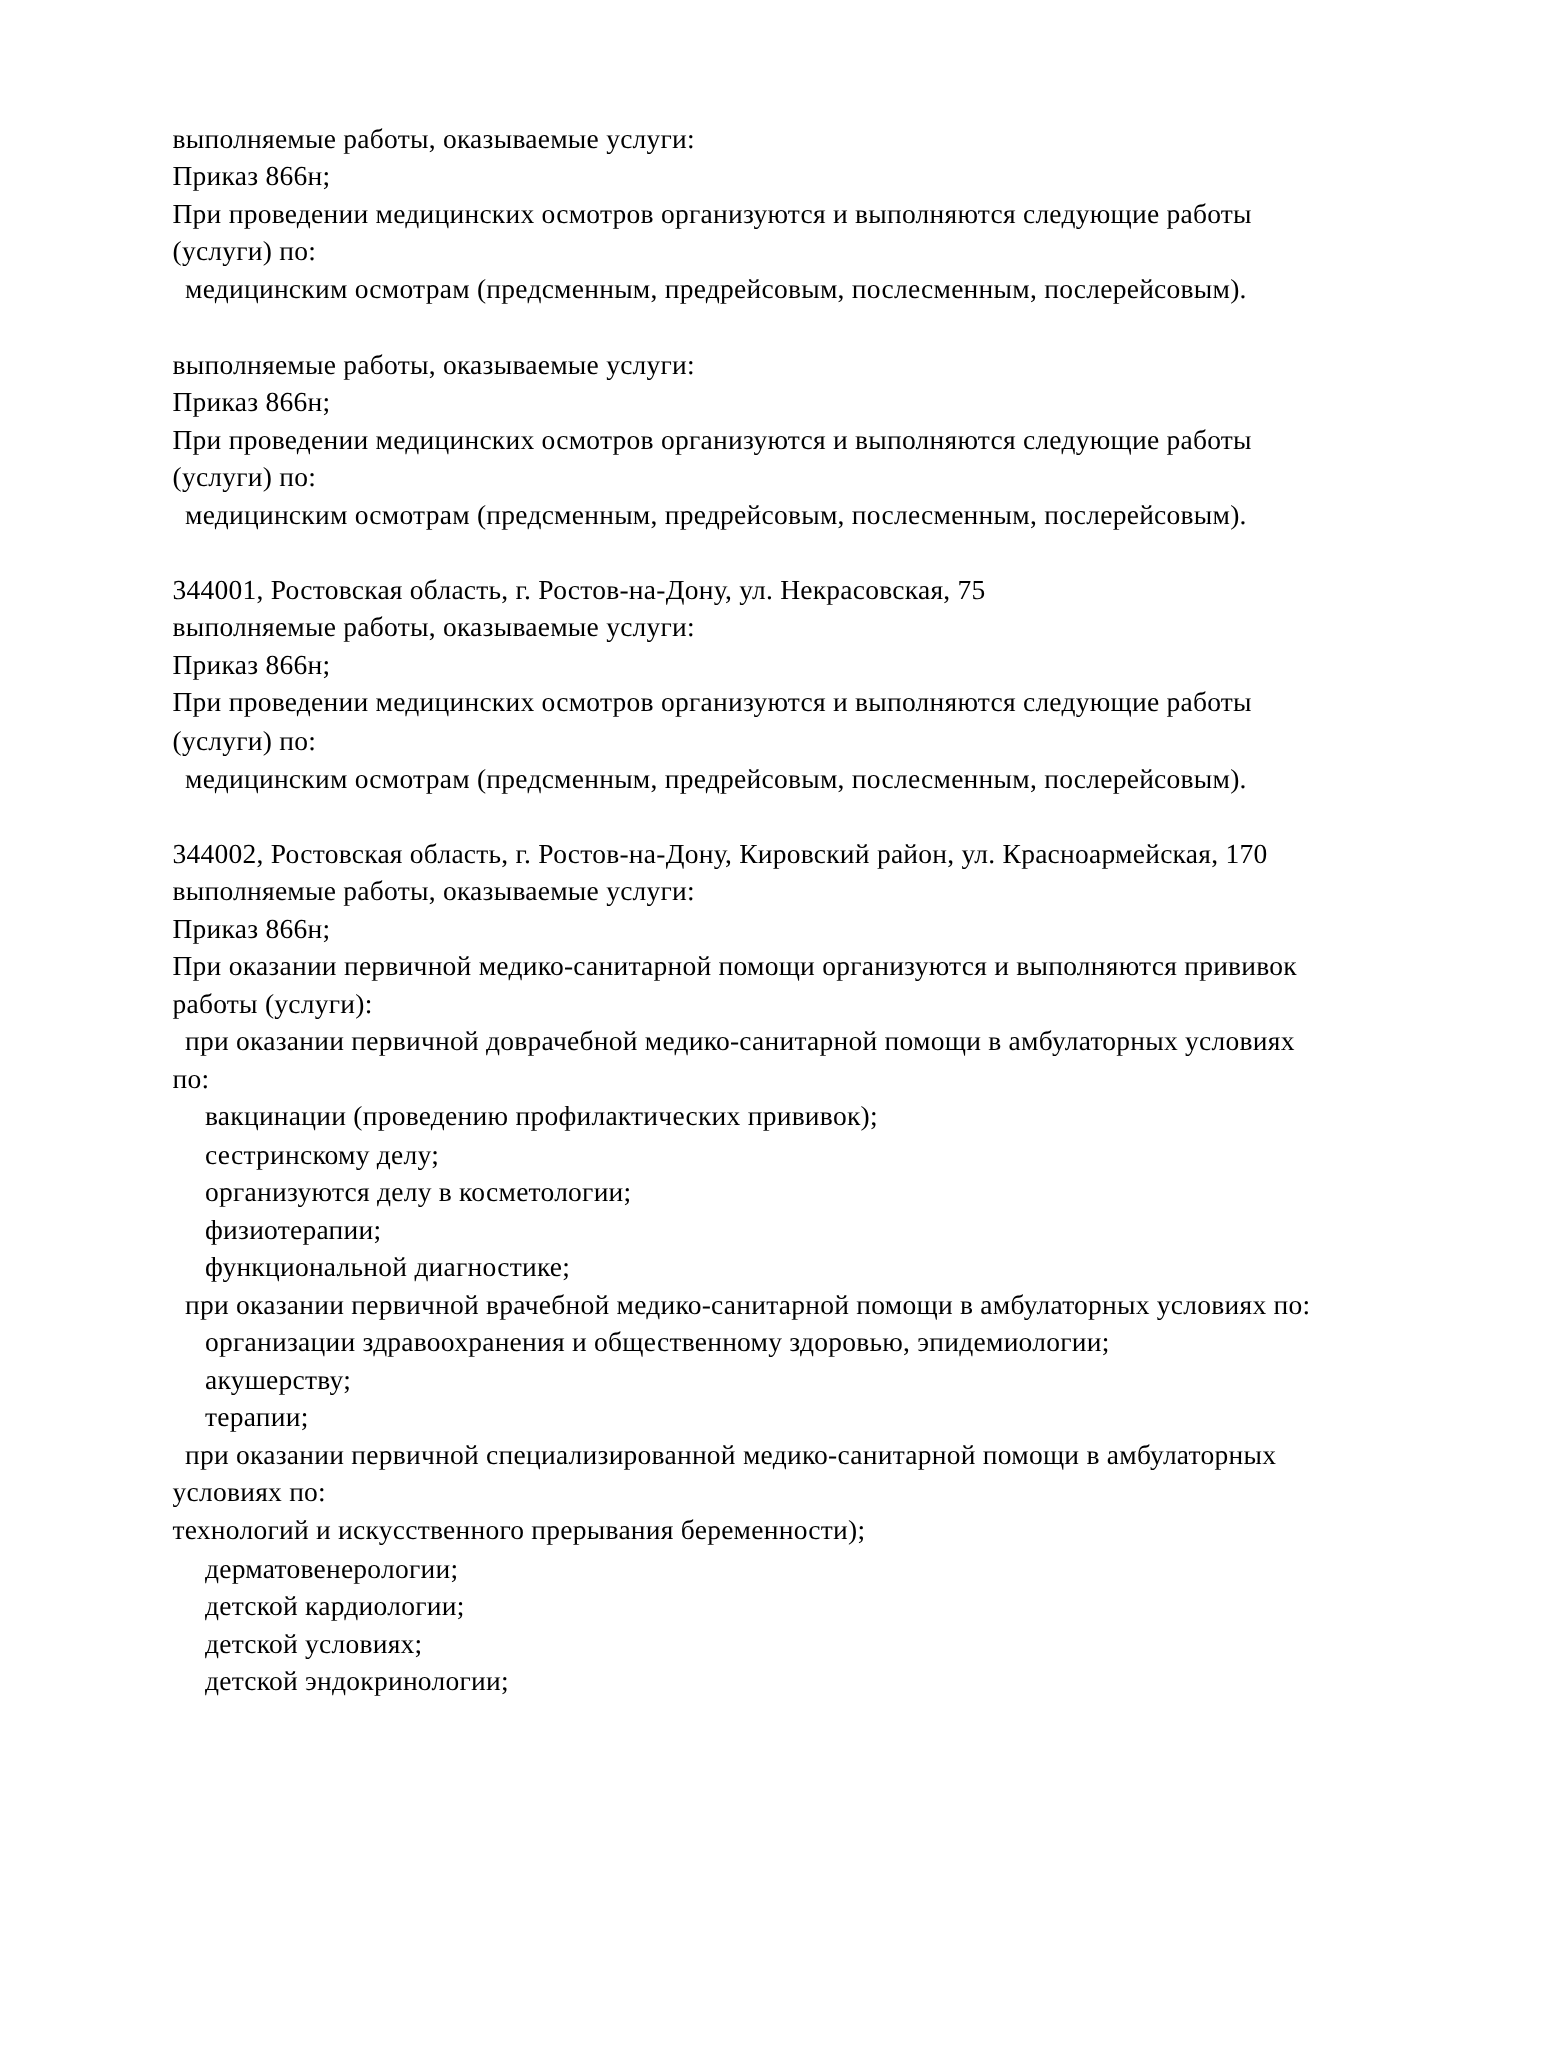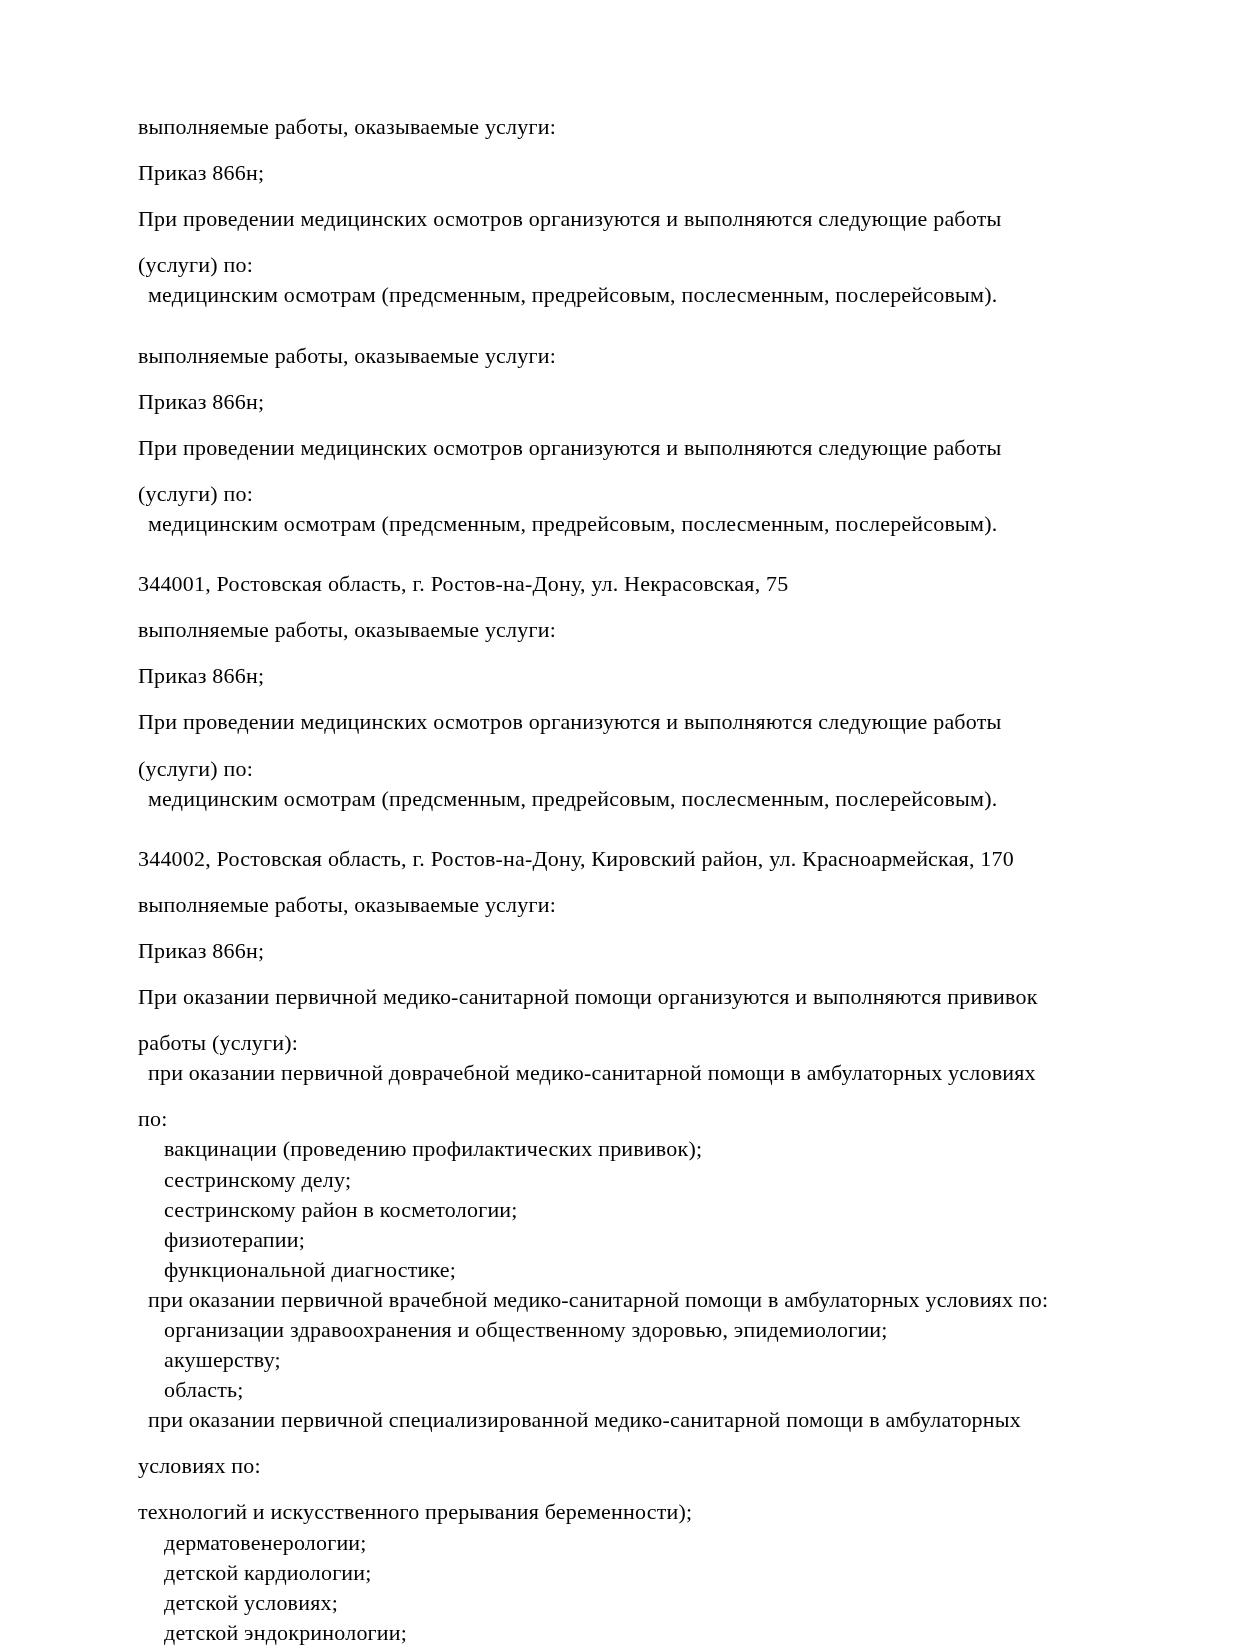--- a/index.html
+++ b/index.html
@@ -28,7 +28,7 @@
   .block { margin: 0; }
   .block + .block { margin-top: 30.1px; }
   .line { white-space: nowrap; }
-  .indent-0 { padding-left: 0; margin-top: 16px; }
+  .indent-0 { padding-left: 0; }
   .indent-1 { padding-left: 10px; }
   .indent-2 { padding-left: 26px; }
 </style>

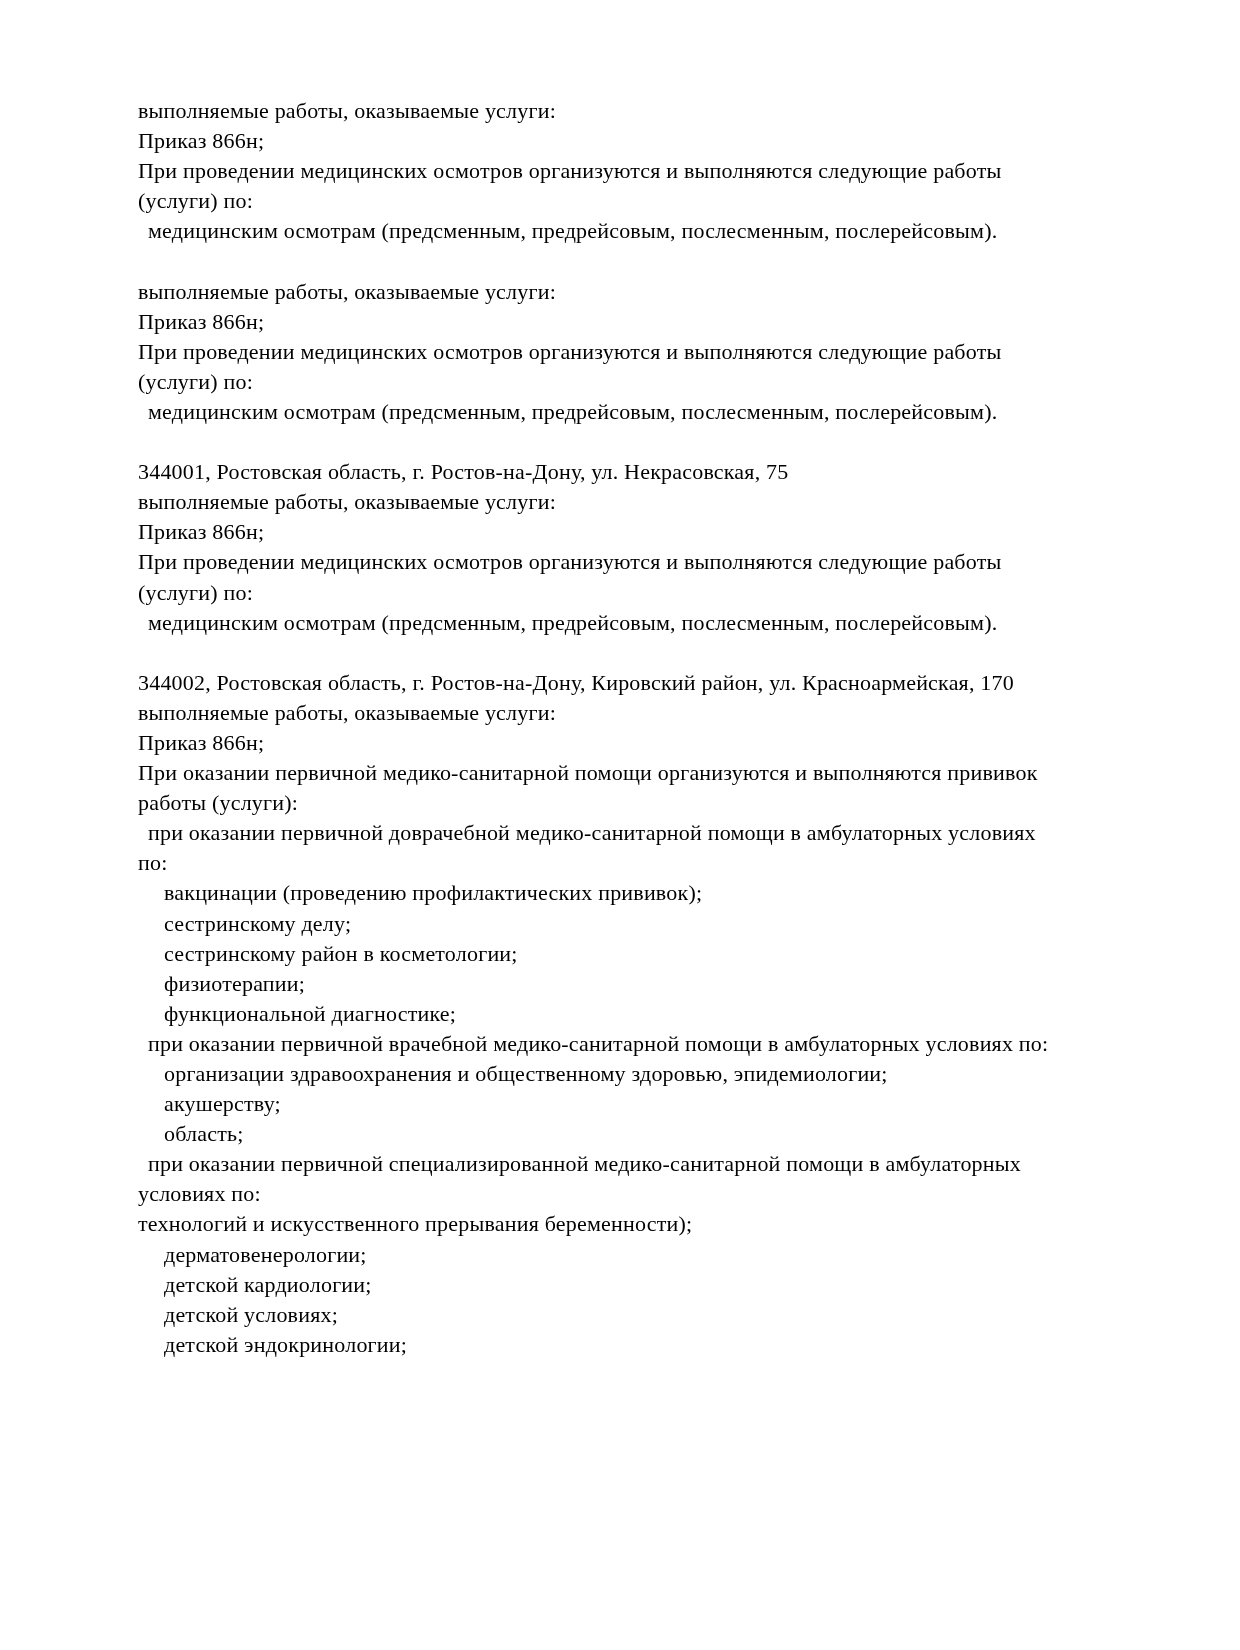--- a/index.html
+++ b/index.html
@@ -69,7 +69,7 @@
         <div class="line indent-0">по:</div>
         <div class="line indent-2">вакцинации (проведению профилактических прививок);</div>
         <div class="line indent-2">сестринскому делу;</div>
-        <div class="line indent-2">сестринскому район в косметологии;</div>
+        <div class="line indent-2">организуются делу в косметологии;</div>
         <div class="line indent-2">физиотерапии;</div>
         <div class="line indent-2">функциональной диагностике;</div>
         <div class="line indent-1">при оказании первичной врачебной медико-санитарной помощи в амбулаторных условиях по:</div>

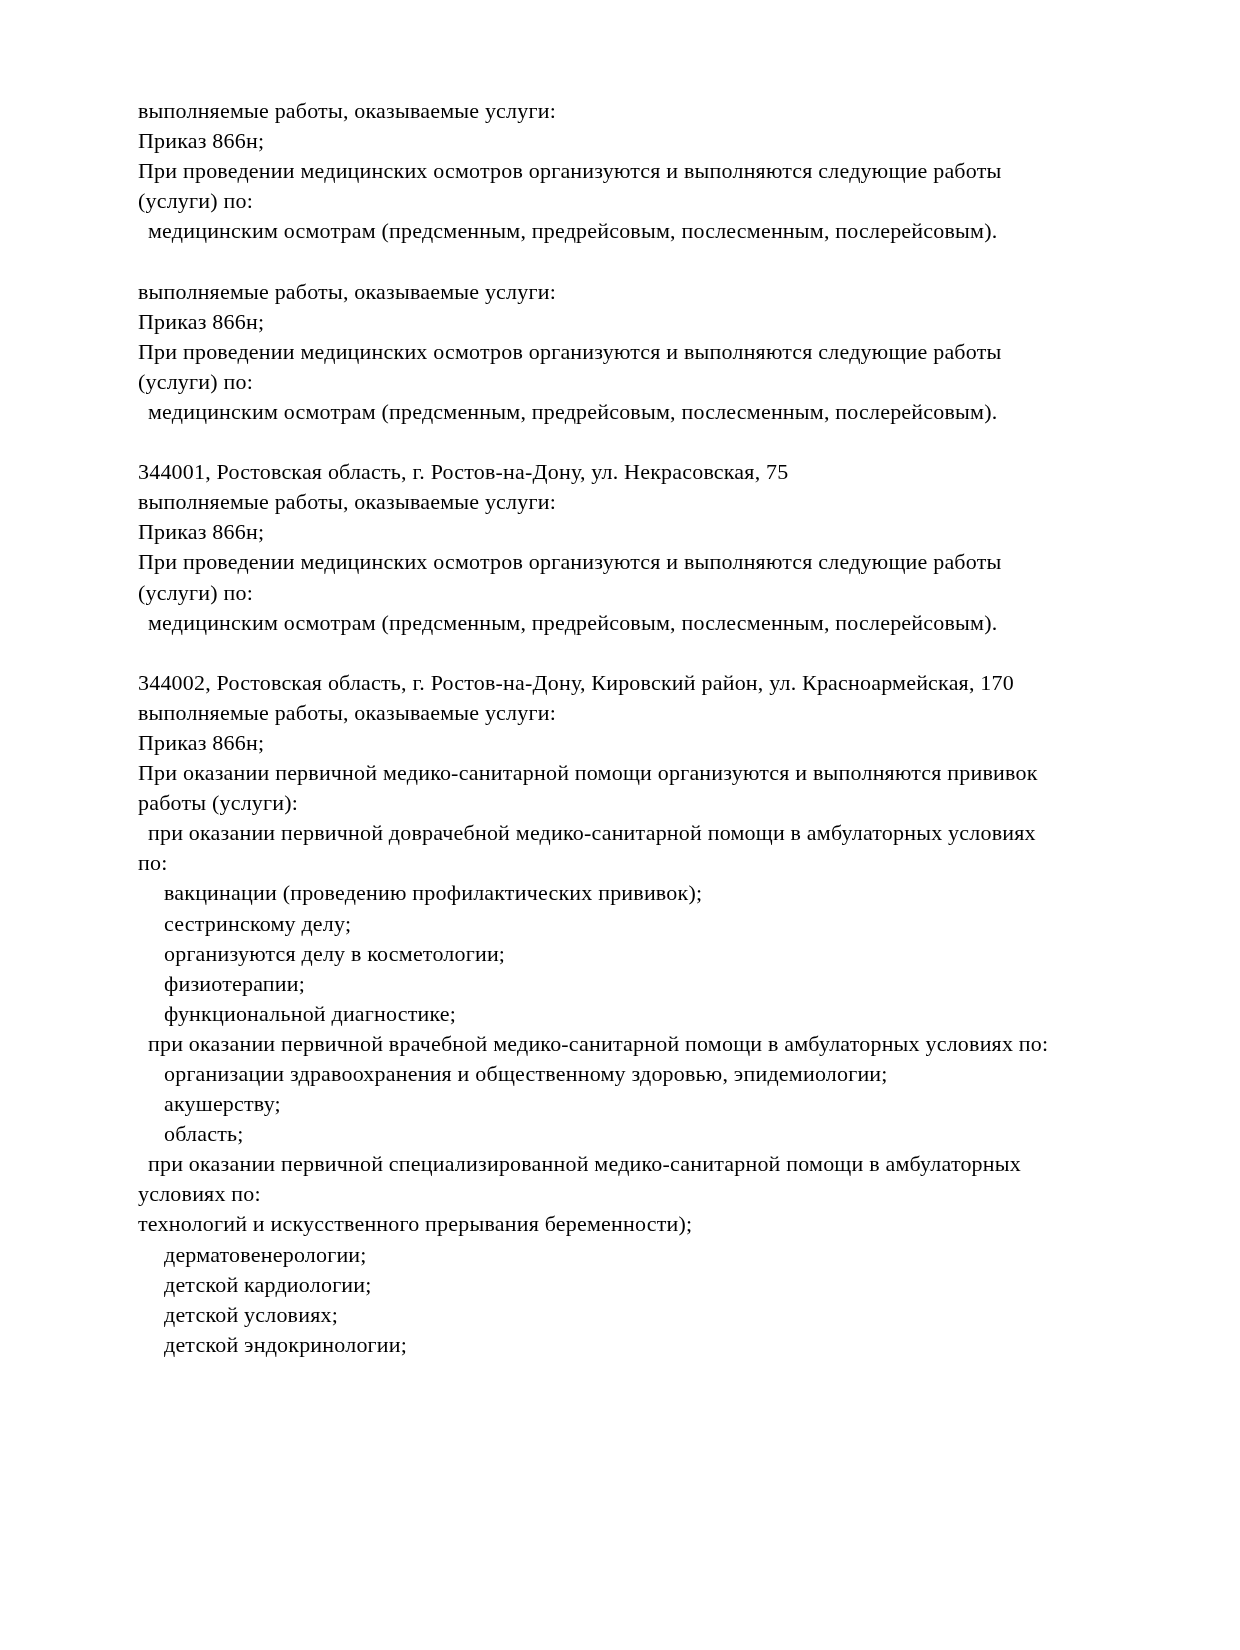--- a/index.html
+++ b/index.html
@@ -75,7 +75,7 @@
         <div class="line indent-1">при оказании первичной врачебной медико-санитарной помощи в амбулаторных условиях по:</div>
         <div class="line indent-2">организации здравоохранения и общественному здоровью, эпидемиологии;</div>
         <div class="line indent-2">акушерству;</div>
-        <div class="line indent-2">область;</div>
+        <div class="line indent-2">терапии;</div>
         <div class="line indent-1">при оказании первичной специализированной медико-санитарной помощи в амбулаторных</div>
         <div class="line indent-0">условиях по:</div>
         <div class="line indent-0">технологий и искусственного прерывания беременности);</div>

